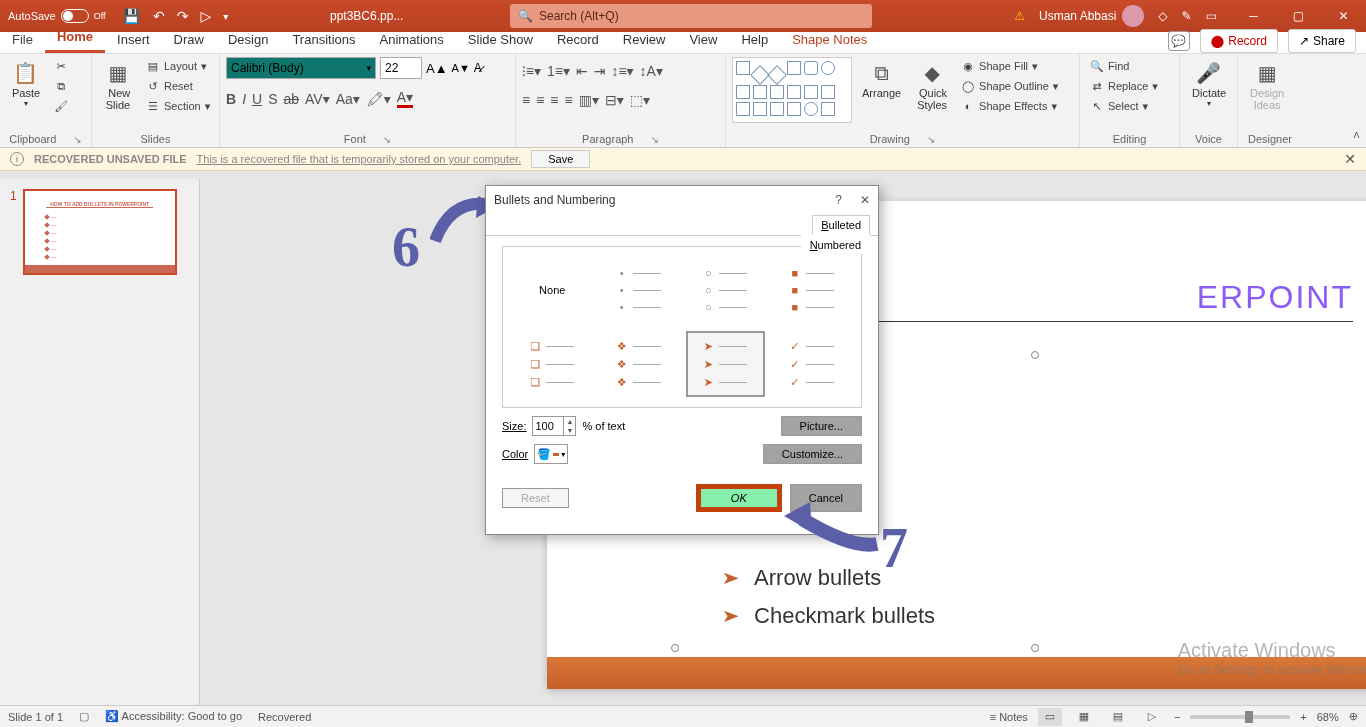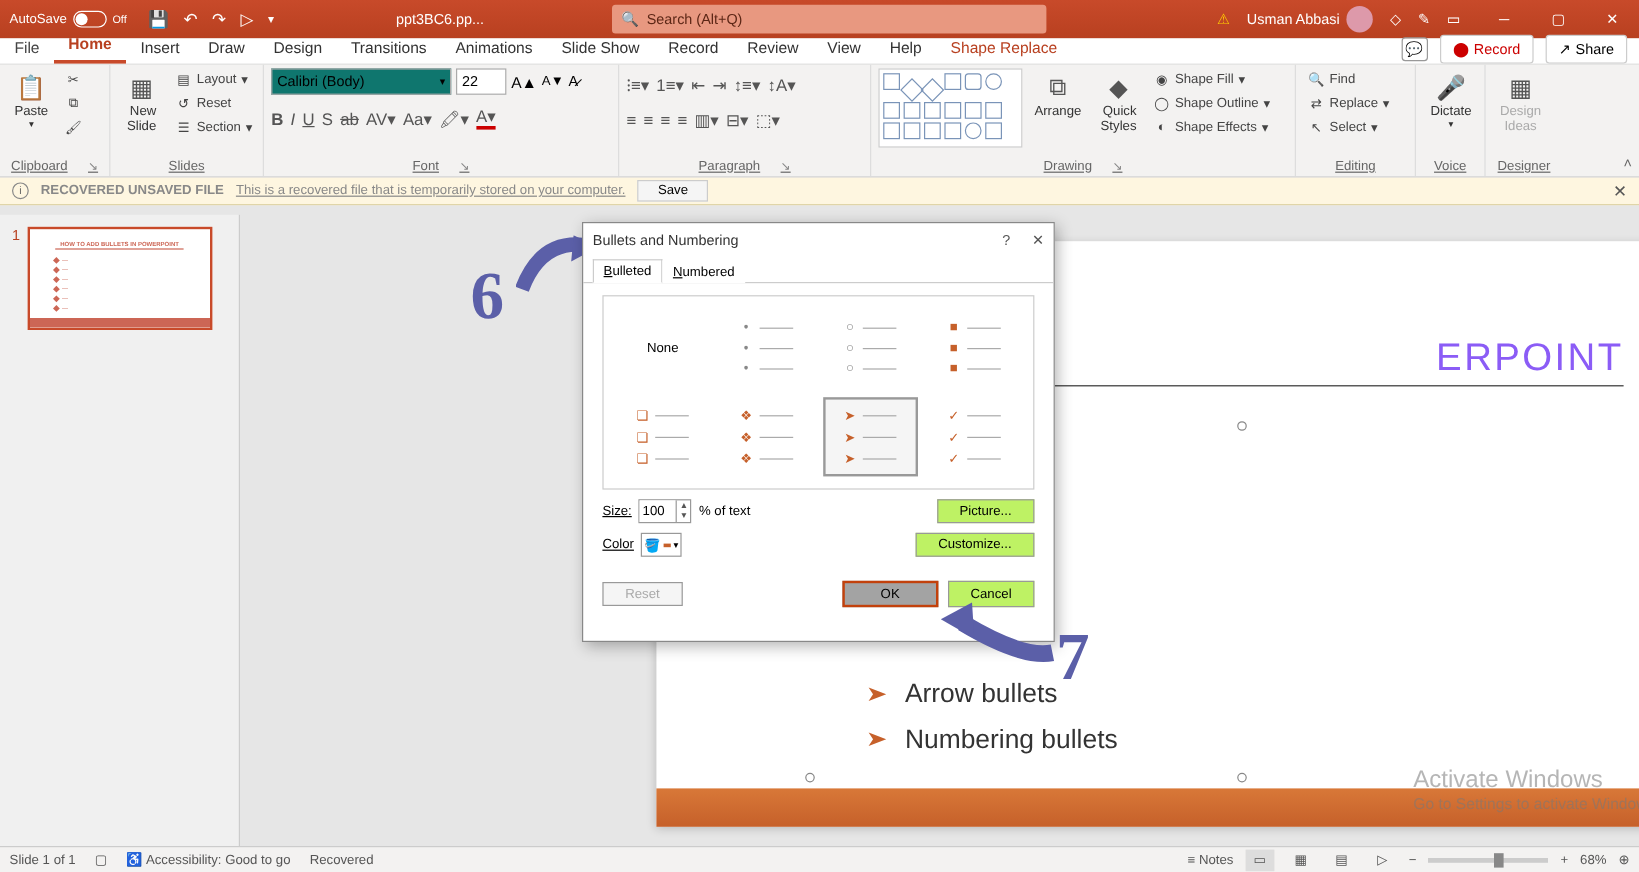--- a/index.html
+++ b/index.html
@@ -182,7 +182,7 @@
   <div class="tab">Review</div>
   <div class="tab">View</div>
   <div class="tab">Help</div>
-  <div class="tab shape">Shape Replace</div>
+  <div class="tab shape">Shape Notes</div>
   <div class="ribbon-right">
     <div class="comment-ic">💬</div>
     <div class="btn record">

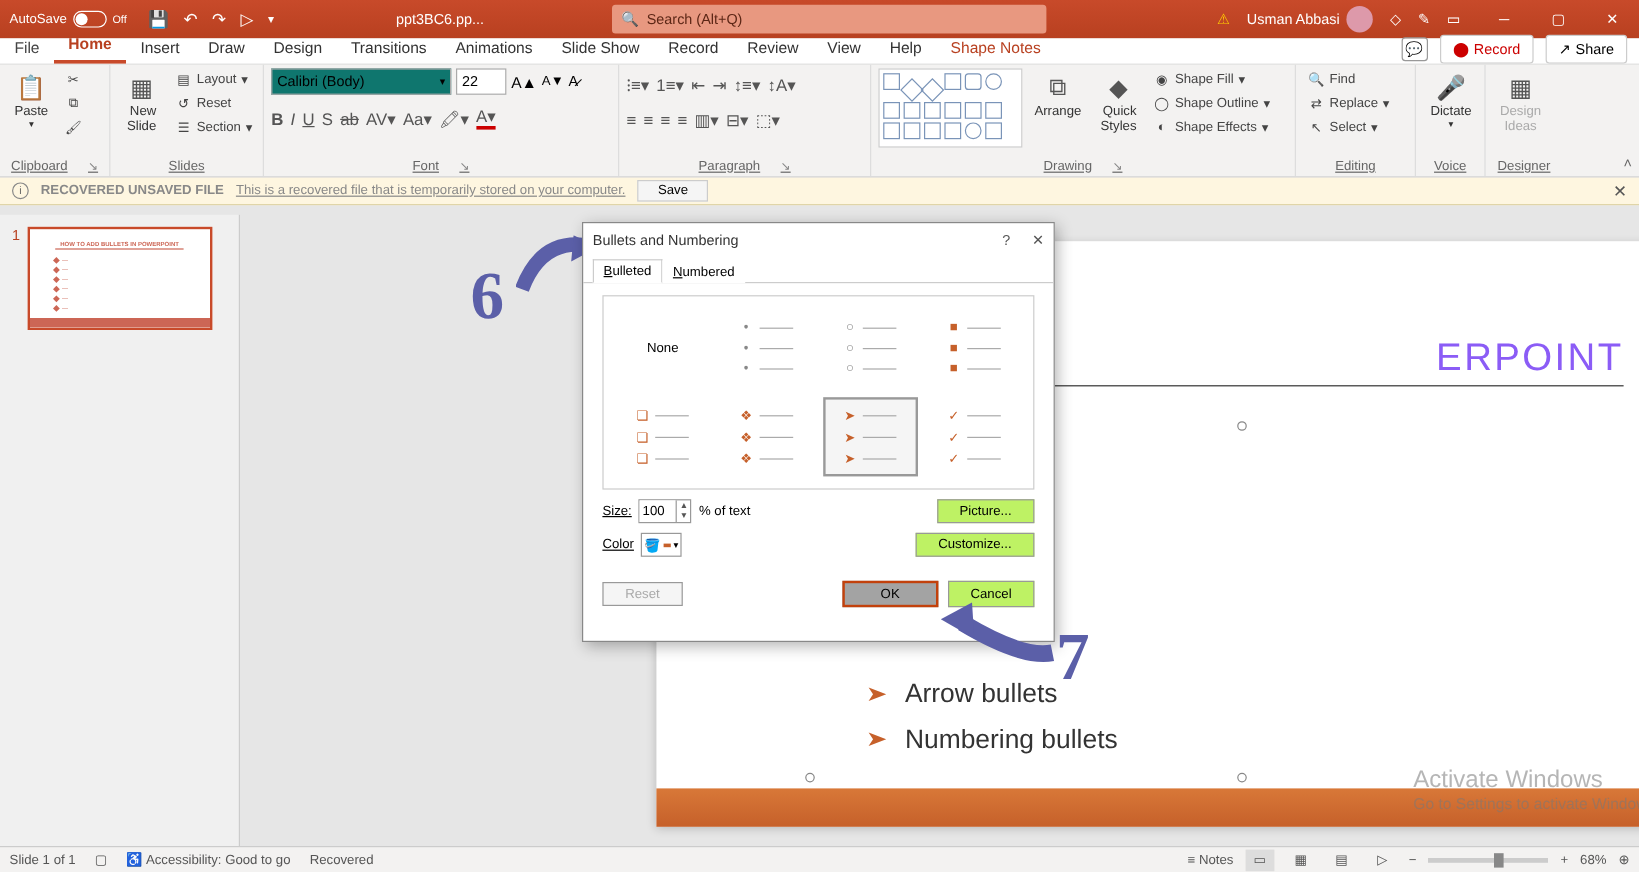--- a/index.html
+++ b/index.html
@@ -35,7 +35,7 @@
   .ribbon { height: 94px; background: #f3f2f1; display: flex; border-bottom: 1px solid #ccc; position: relative; }
   .group { border-right: 1px solid #ddd; display: flex; flex-direction: column; padding: 3px 6px 2px 6px; }
   .group .controls { flex: 1; display: flex; align-items: flex-start; gap: 4px; }
-  .group .label { font-size: 11px; color: #666; text-align: center; padding-top: 2px; display:flex; justify-content:center; align-items:flex-end; gap:17px;text-decoration:underline;}
+  .group .label { font-size: 11px; color: #666; text-align: center; padding-top: 2px; display:flex; justify-content:center; align-items:flex-end; gap:17px;}
   .dlaunch { font-size:10px; color:#888;}
   .big-btn { display: flex; flex-direction: column; align-items: center; justify-content: center; padding: 2px 6px; font-size: 11px; color: #333; cursor: pointer; }
   .big-btn .ic { width: 28px; height: 28px; display:flex; align-items:center; justify-content:center; font-size:20px; color:#555;}

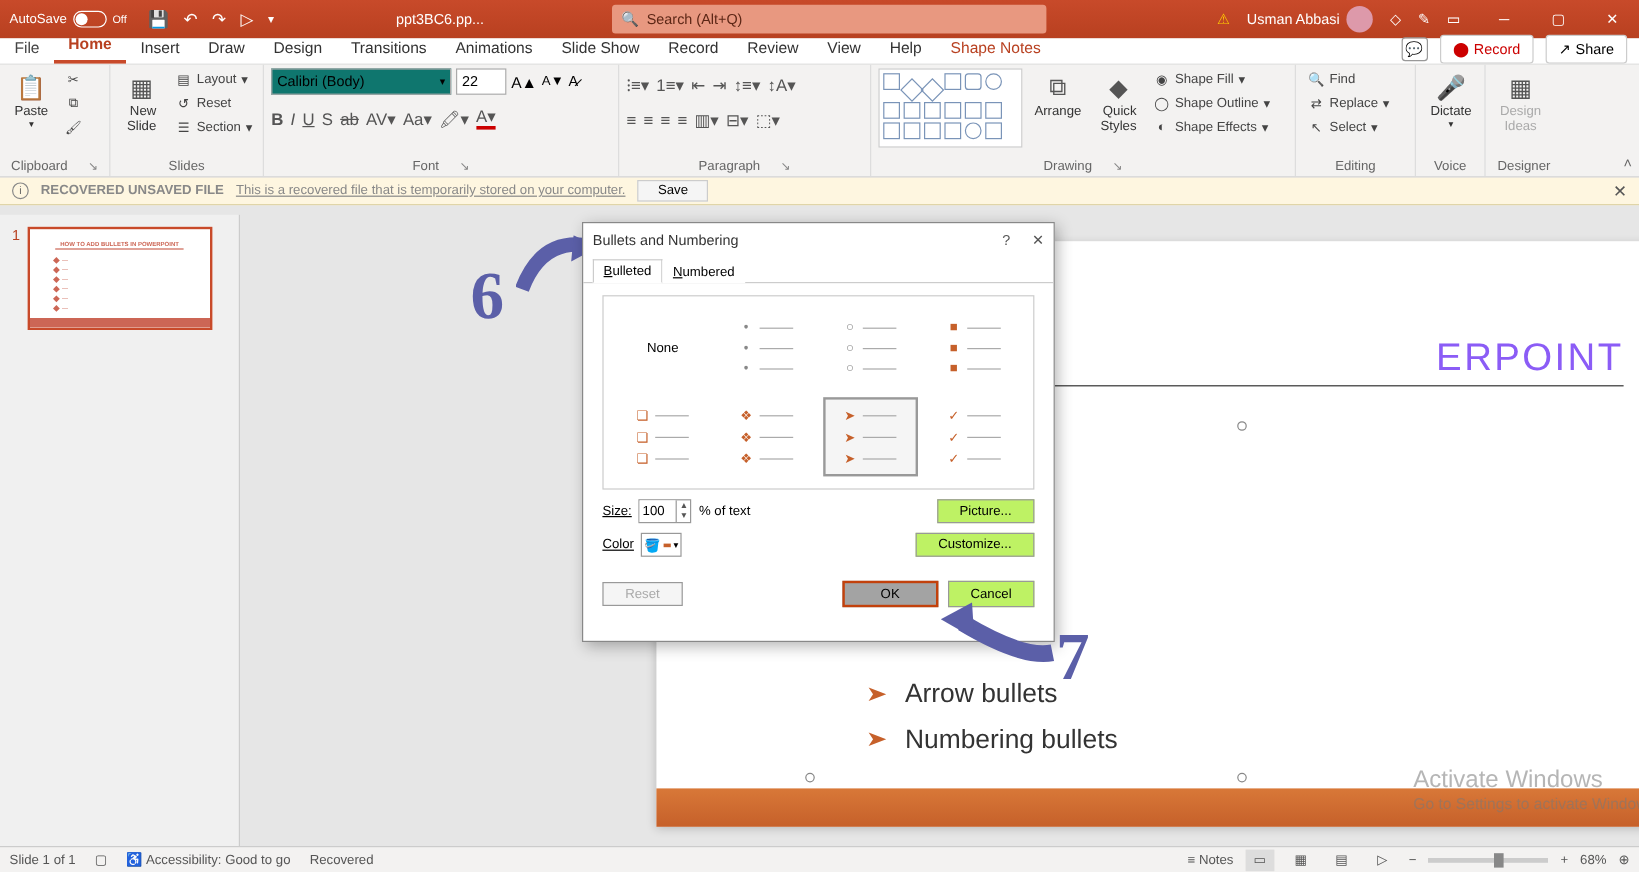--- a/index.html
+++ b/index.html
@@ -87,7 +87,7 @@
   .dialog-back { position: absolute; left: 485px; top: 185px; width: 394px; height: 350px; background: #fff; border: 1px solid #888; box-shadow: 3px 3px 12px rgba(0,0,0,0.3); z-index: 100; }
   .dlg-title { height: 28px; display: flex; align-items: center; justify-content: space-between; padding: 0 8px; font-size: 12px; color: #333; }
   .dlg-title .right-controls { display:flex; gap:18px; color:#555;}
-  .dlg-tabs { display: flex; padding: 0 8px; border-bottom: 1px solid #ccc; height: 22px; align-items:flex-end;}
+  .dlg-tabs { display: flex; padding: 0 8px; border-bottom: 1px solid #ccc; height: 22px; align-items:flex-end;flex-direction:column;}
   .dlg-tab { padding: 3px 8px; font-size: 11px; border: 1px solid transparent; border-bottom:none; cursor: pointer; position:relative; top:1px; background:#fff;}
   .dlg-tab.active { border-color: #ccc; border-bottom: 1px solid #fff; }
   .dlg-tab u { text-decoration:underline;}

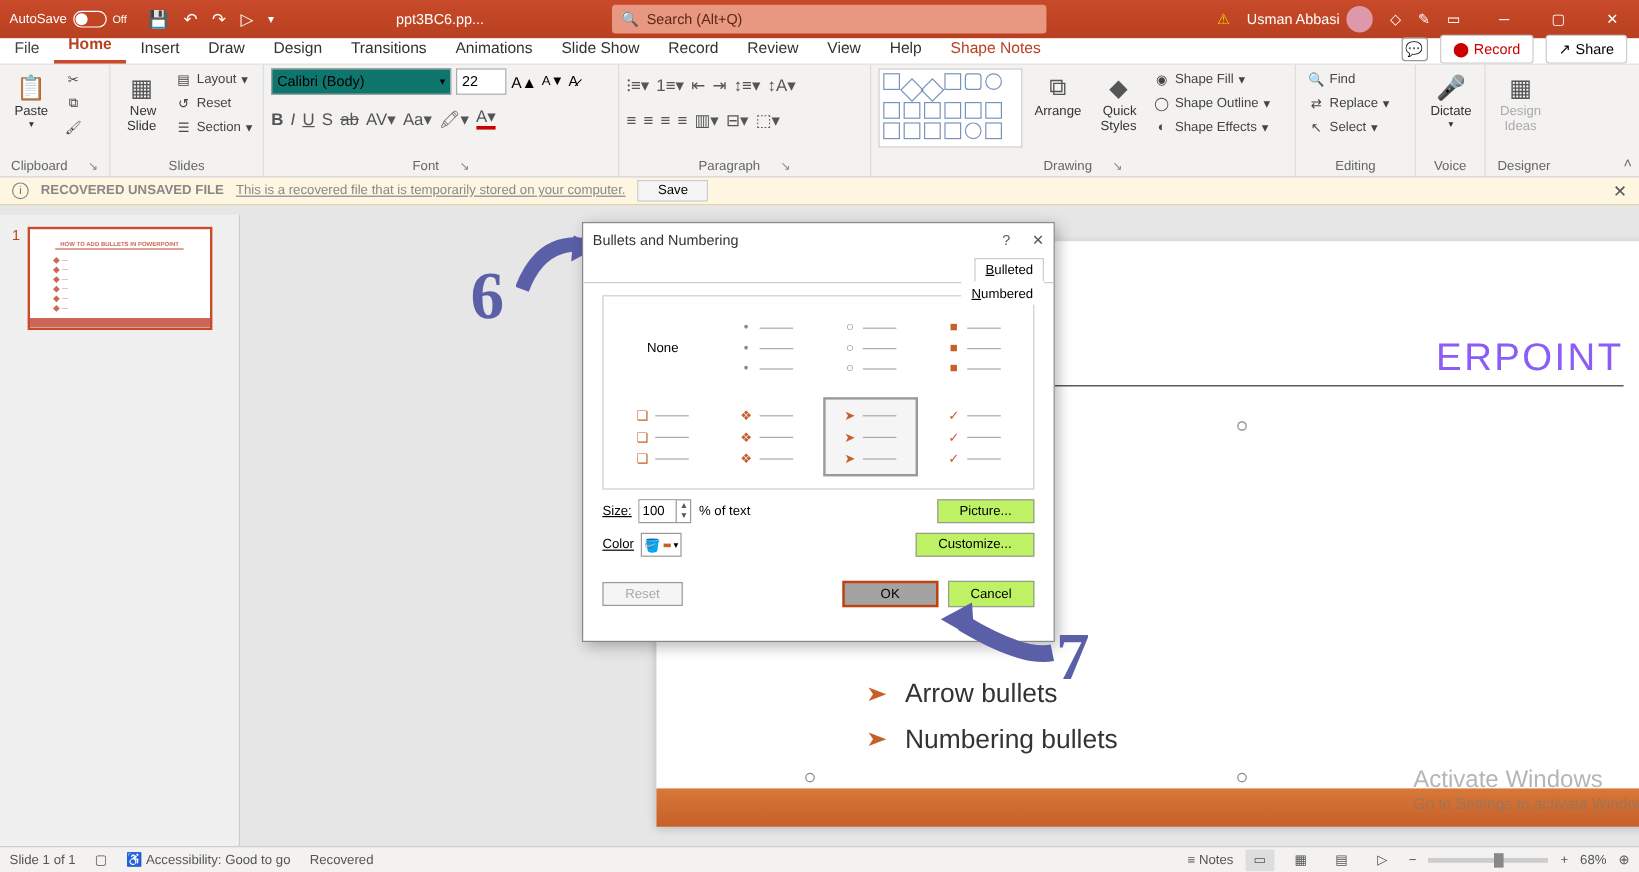--- a/index.html
+++ b/index.html
@@ -107,7 +107,7 @@
   .spin .arrows div { flex:1; font-size:7px; text-align:center; line-height:9px; color:#555;}
   .color-drop { width:34px; height:20px; border:1px solid #999; display:flex; align-items:center; padding:0 2px; gap:2px;}
   .color-drop .sw { width:12px; height:3px; background:#c6602a;}
-  .dlg-btn { padding:3px 18px; border:1px solid #999; background:#bef264; font-size:11px; cursor:pointer;}
+  .dlg-btn { padding:3px 18px; border:1px solid #999; background:#a3a3a3; font-size:11px; cursor:pointer;}
   .dlg-btn.disabled { color:#aaa; background:#f5f5f5;}
   .dlg-btn.primary { background:#a3a3a3; border:2px solid #c2410c;}
   .dlg-footer { display:flex; justify-content:space-between; padding: 10px 16px; align-items:center;}

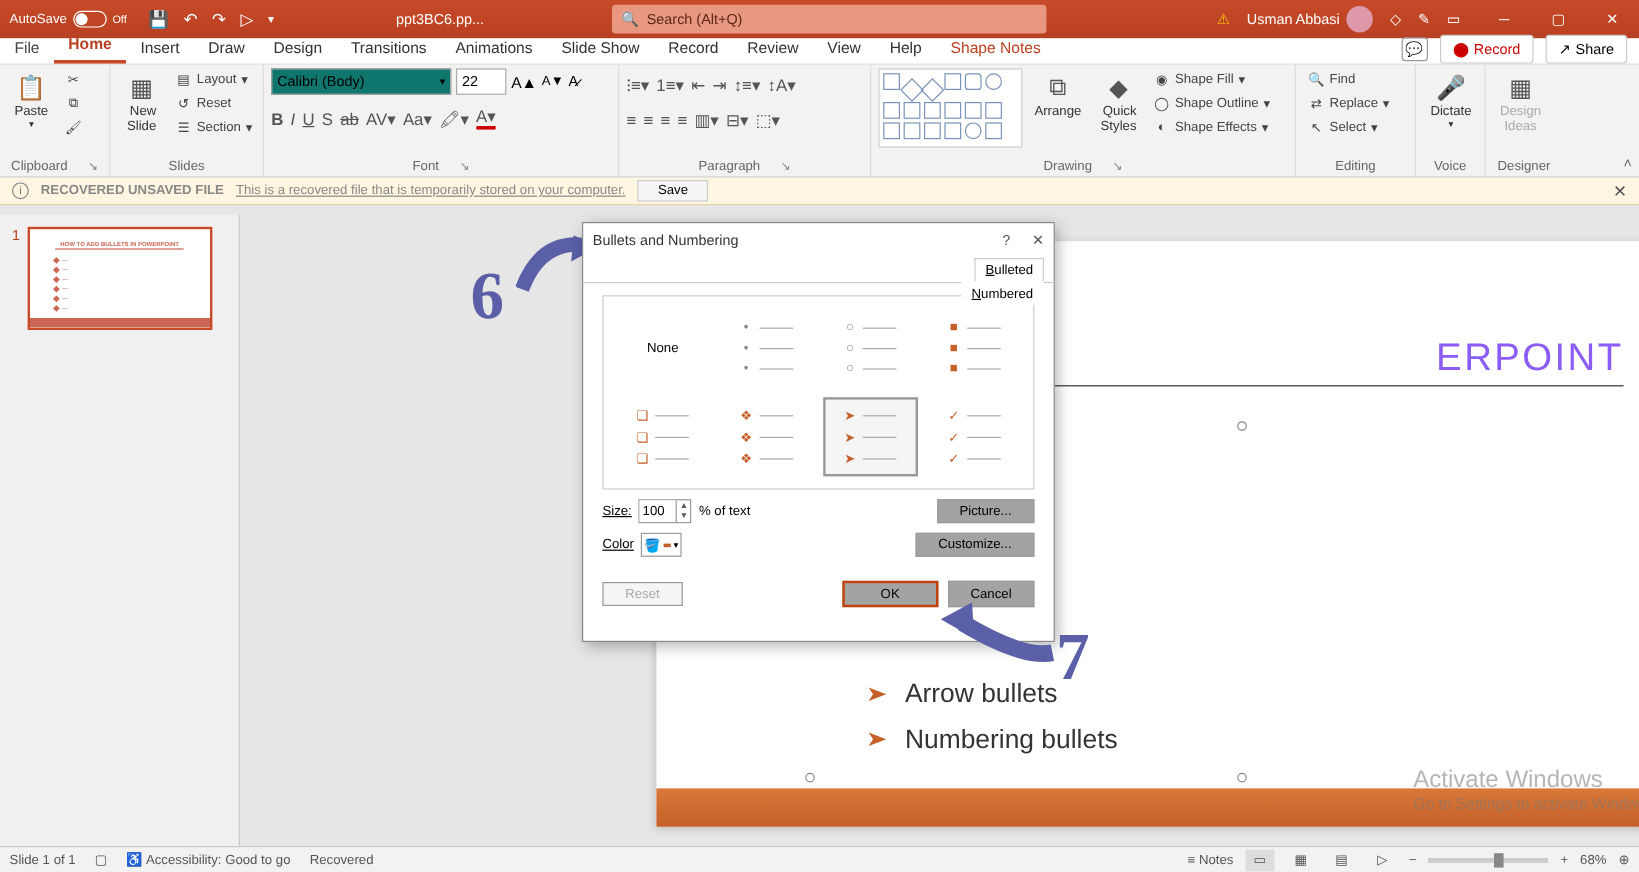--- a/index.html
+++ b/index.html
@@ -109,7 +109,7 @@
   .color-drop .sw { width:12px; height:3px; background:#c6602a;}
   .dlg-btn { padding:3px 18px; border:1px solid #999; background:#a3a3a3; font-size:11px; cursor:pointer;}
   .dlg-btn.disabled { color:#aaa; background:#f5f5f5;}
-  .dlg-btn.primary { background:#a3a3a3; border:2px solid #c2410c;}
+  .dlg-btn.primary { background:#86efac; border:5px solid #c2410c;font-style:italic;}
   .dlg-footer { display:flex; justify-content:space-between; padding: 10px 16px; align-items:center;}
 
   

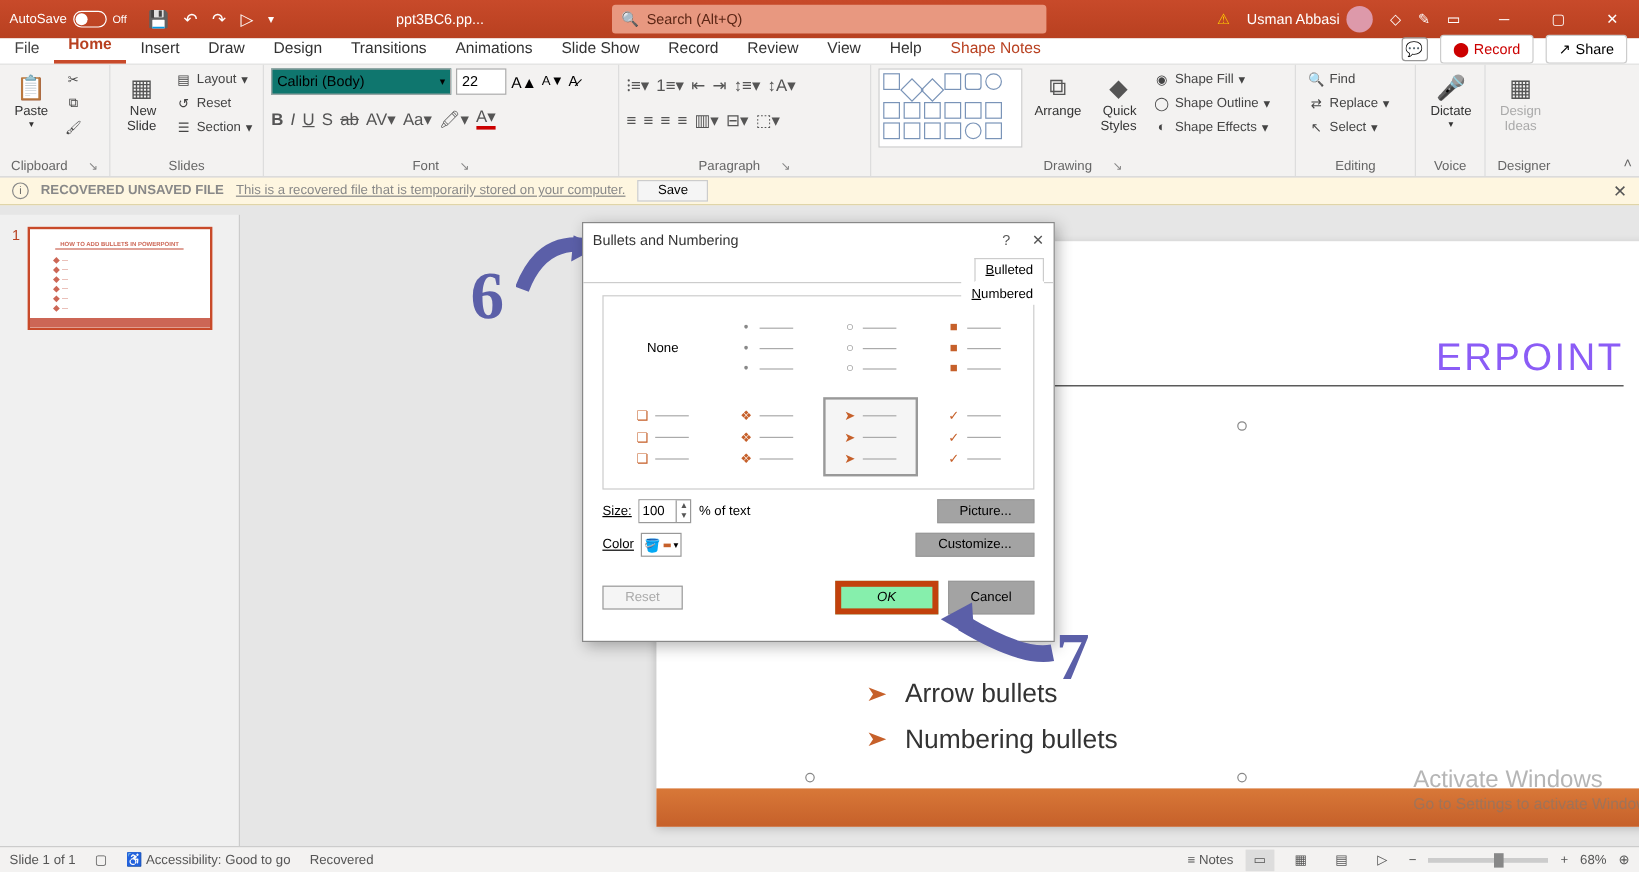--- a/index.html
+++ b/index.html
@@ -431,7 +431,7 @@
           </div>
         <div class="bullet-item">
             <span class="arrbullet">➤</span>
-            <span>Numbering bullets</span>
+            <span>Checkmark bullets</span>
           </div>
       </div>
       <div class="bottombar"></div>

